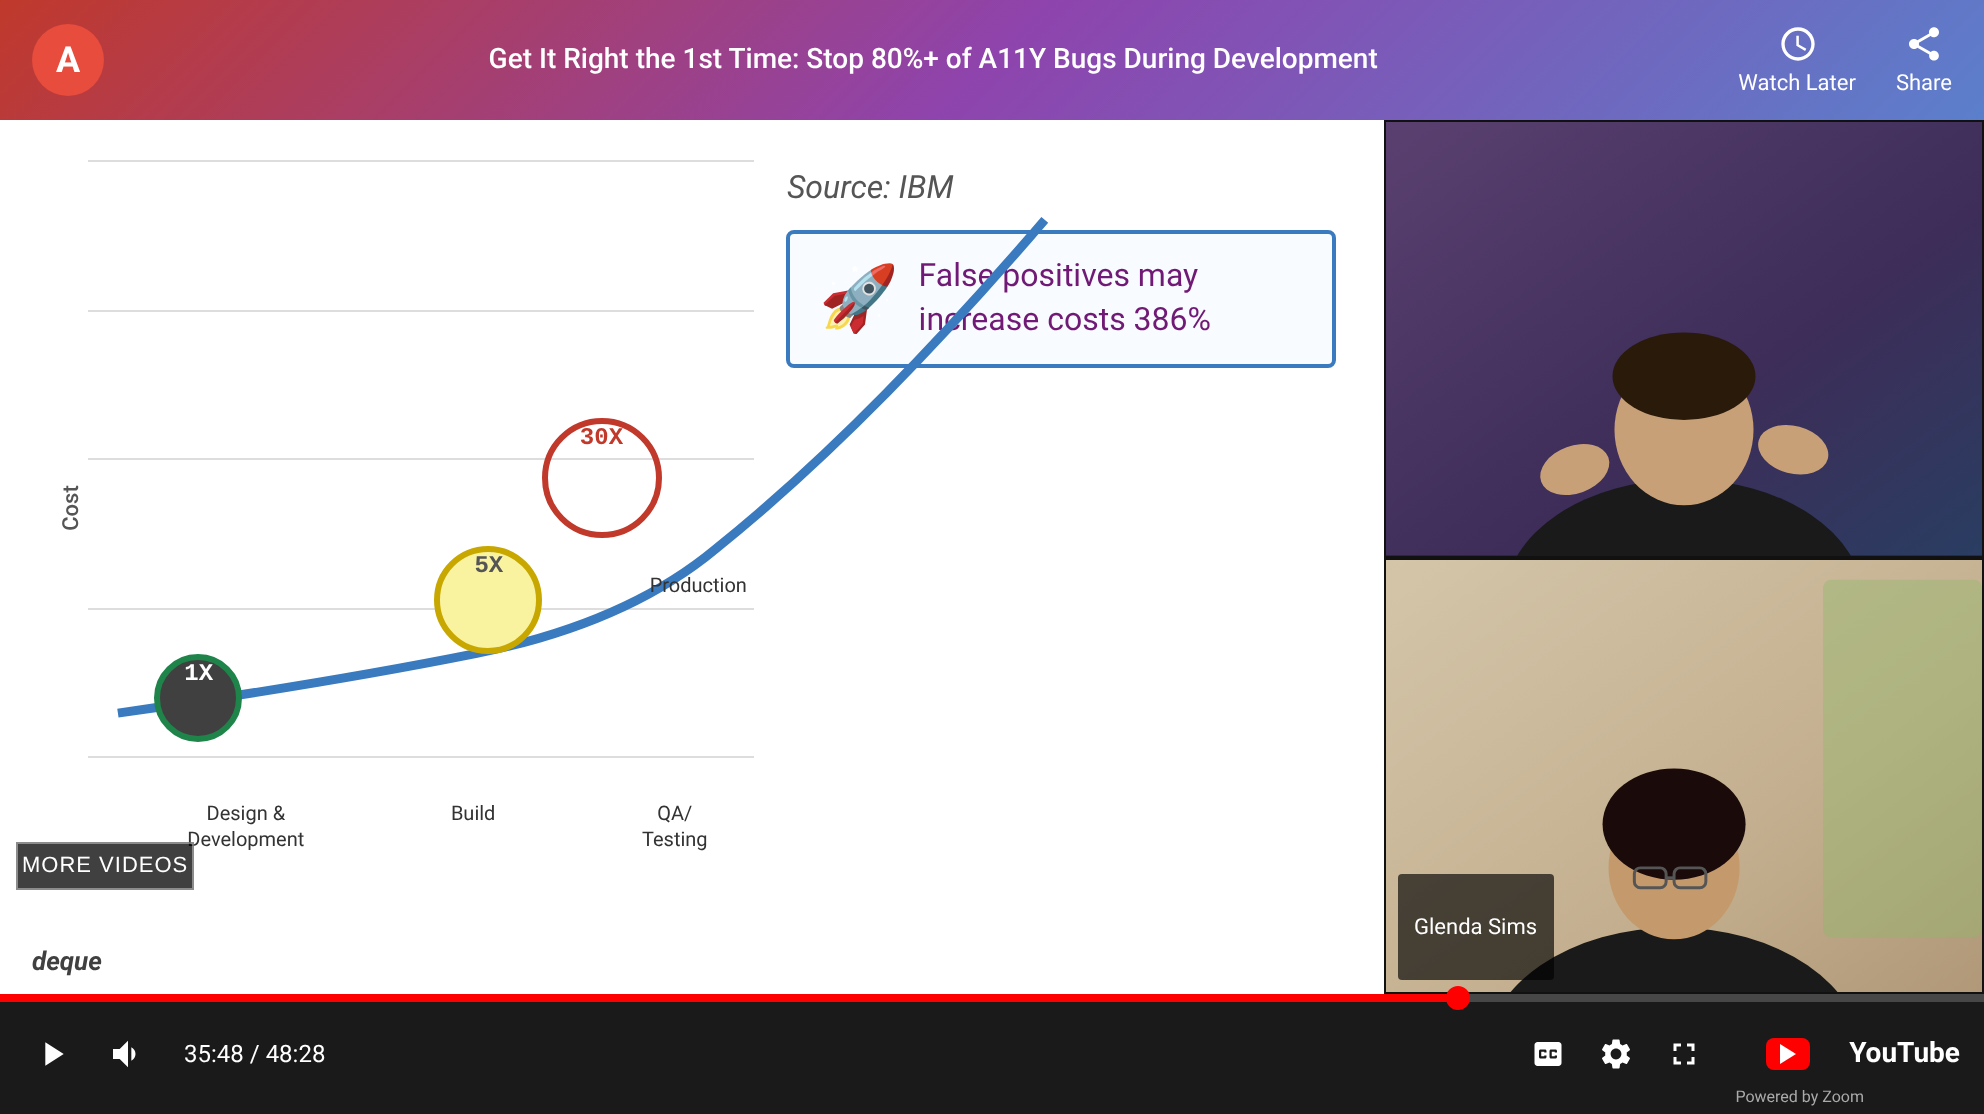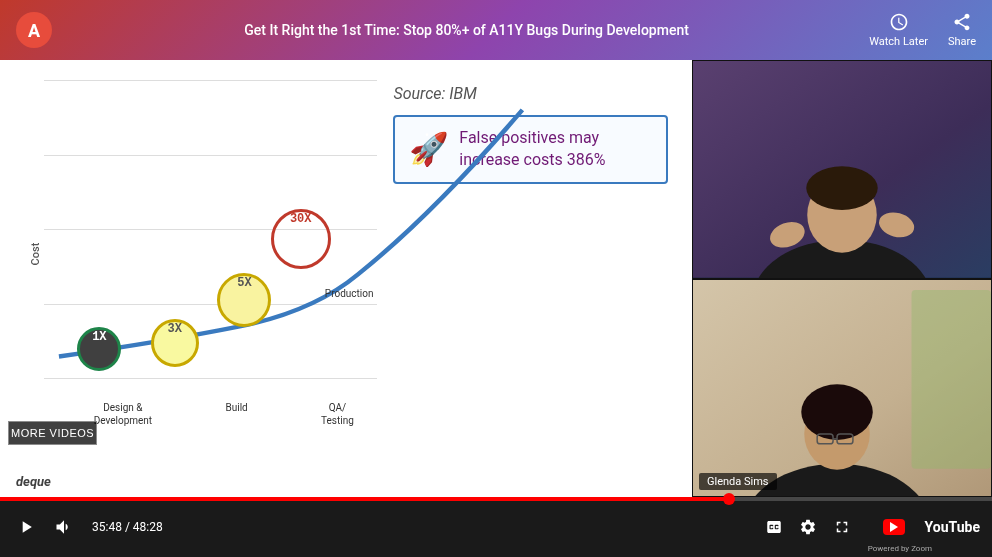--- a/index.html
+++ b/index.html
@@ -455,7 +455,6 @@
 
           <div class="cost-circles">
             <div class="cost-circle circle-1x">1X</div>
-            <div class="cost-circle circle-3x">3X</div>
             <div class="cost-circle circle-12x">
                 <span>5</span>
                 <span>X</span>

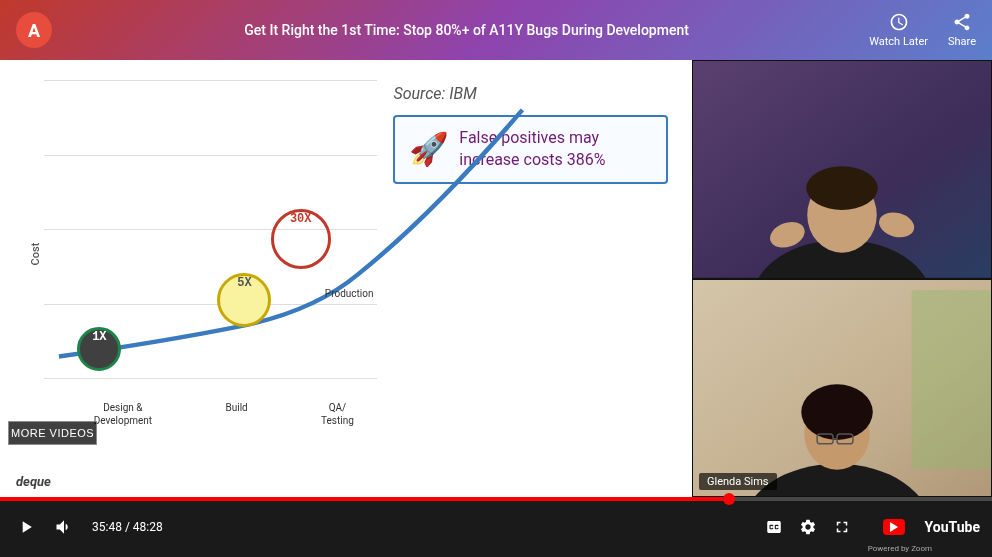--- a/index.html
+++ b/index.html
@@ -308,7 +308,7 @@
       background: rgba(0,0,0,0.65);
       color: white;
       font-size: 11px;
-      padding: 2px 8px;
+      padding: 20px 8px;
       border-radius: 2px;
     }
 

